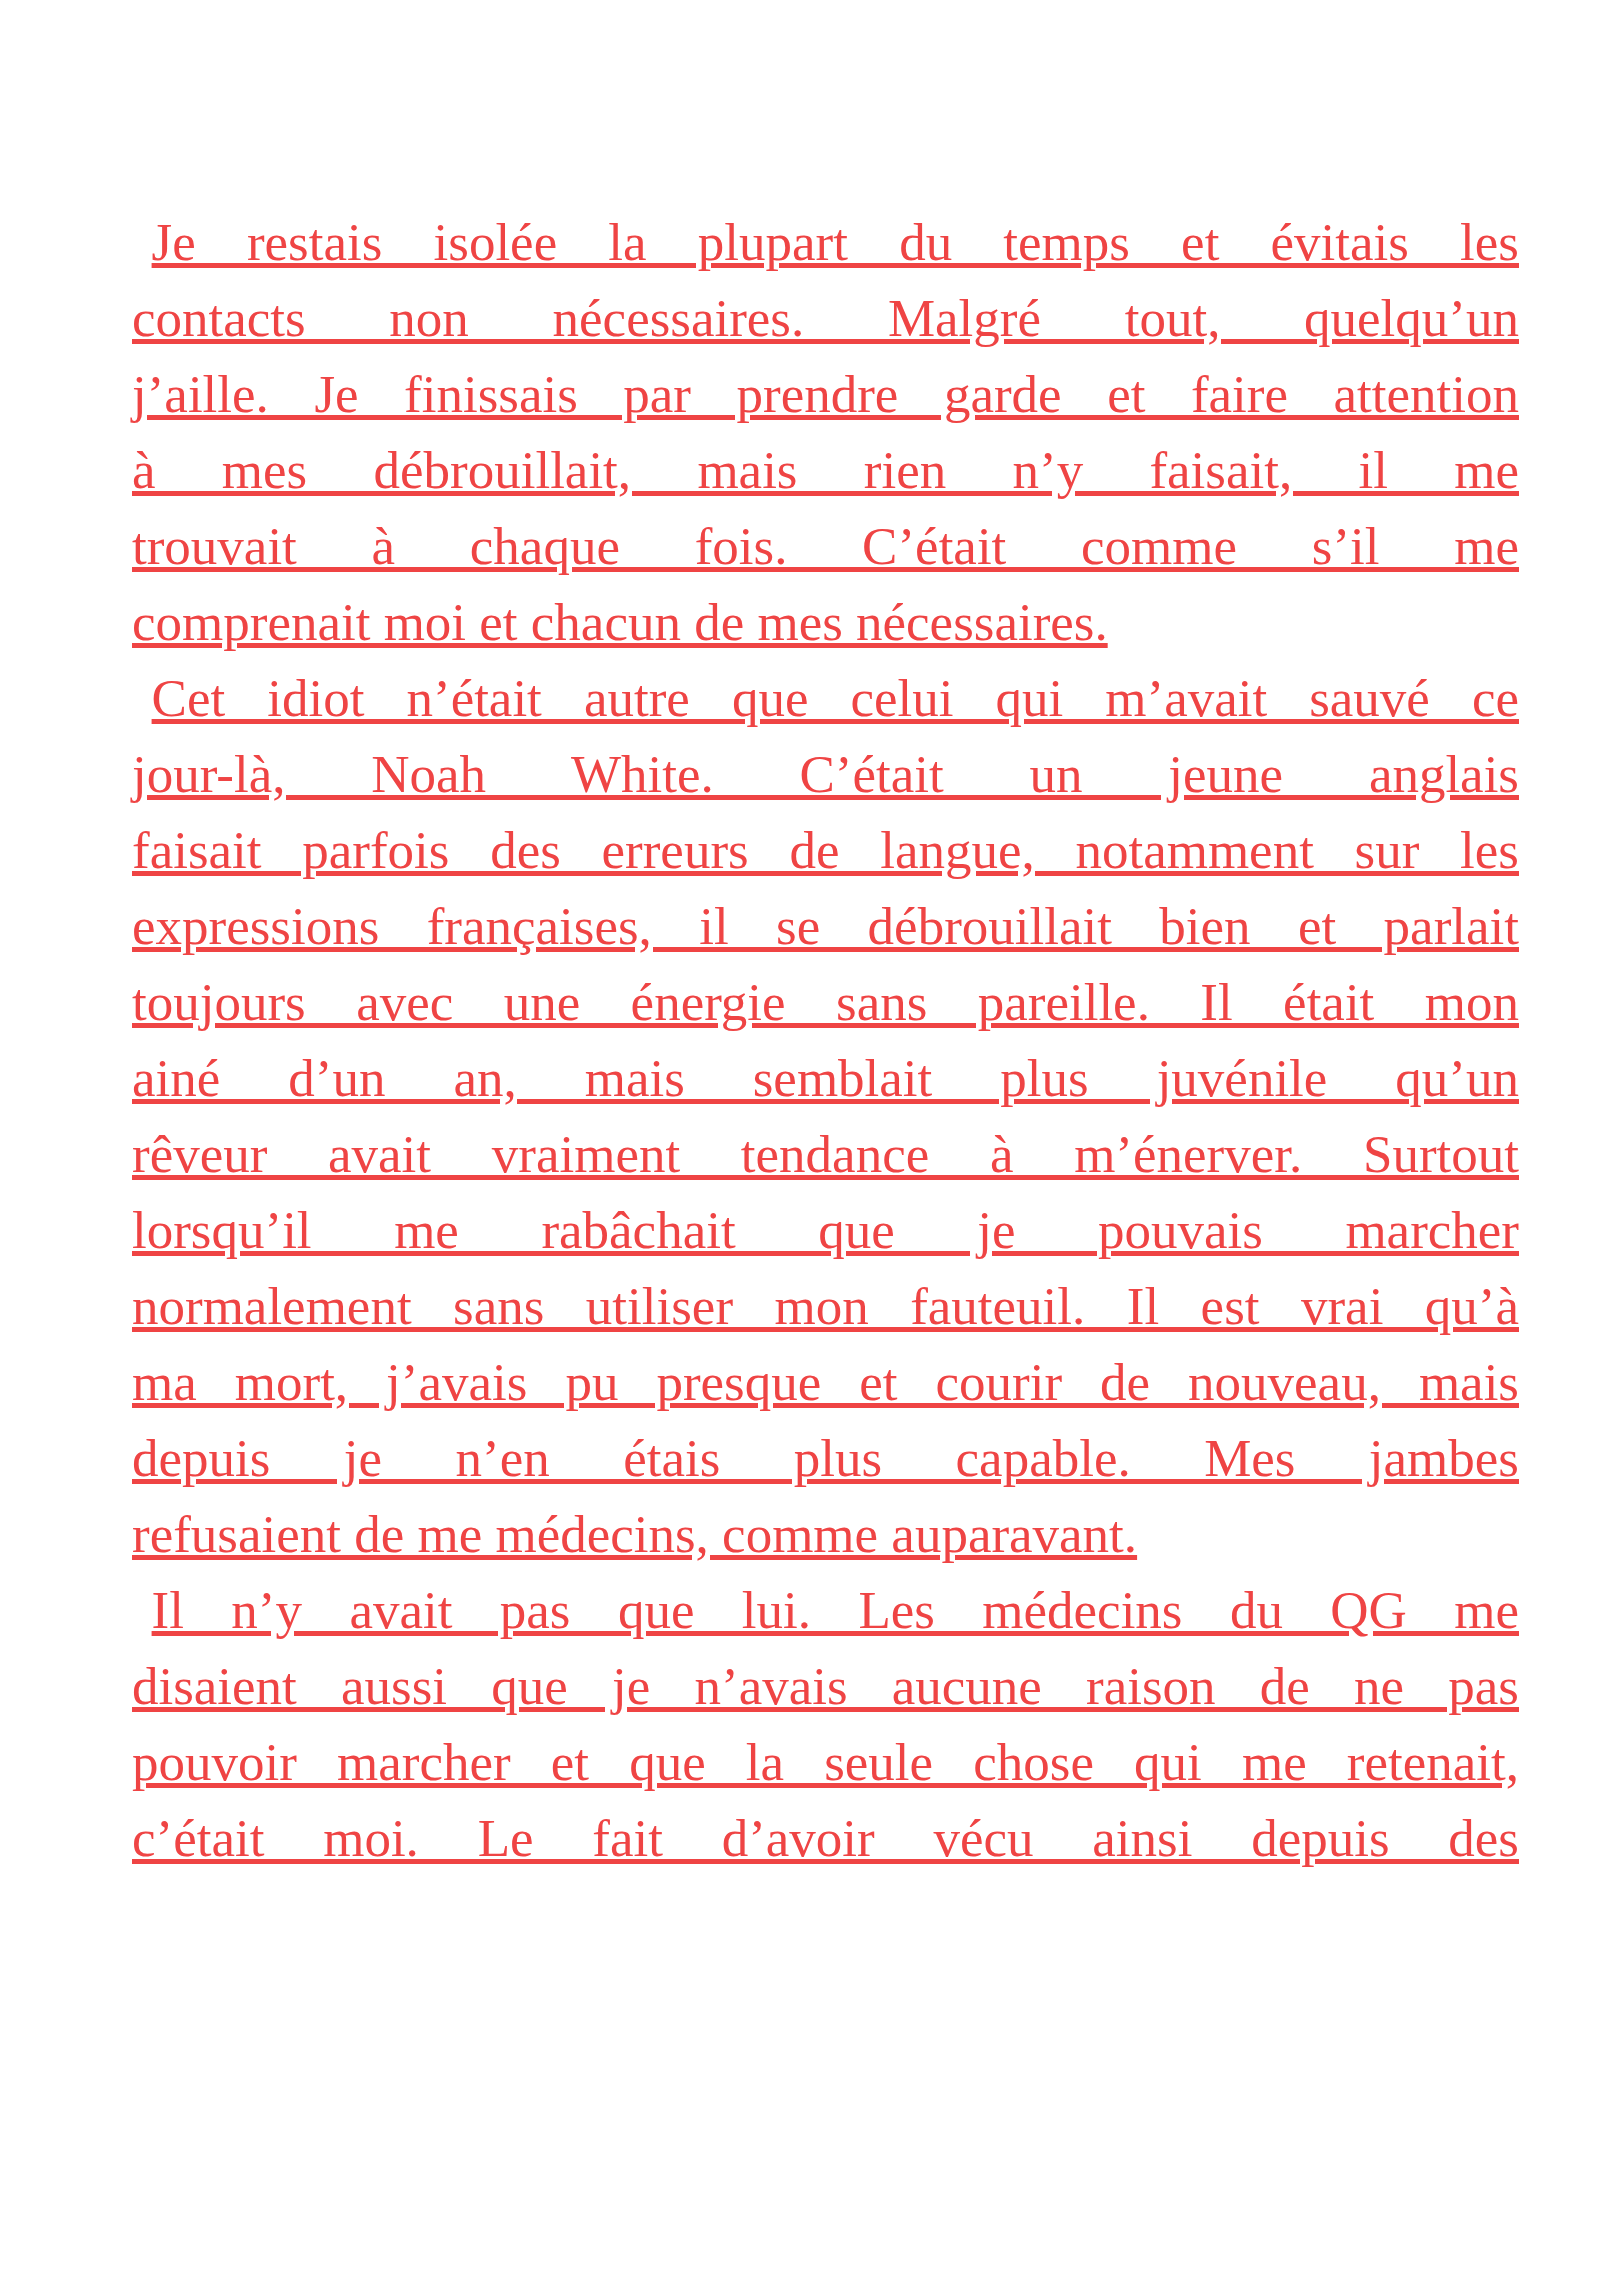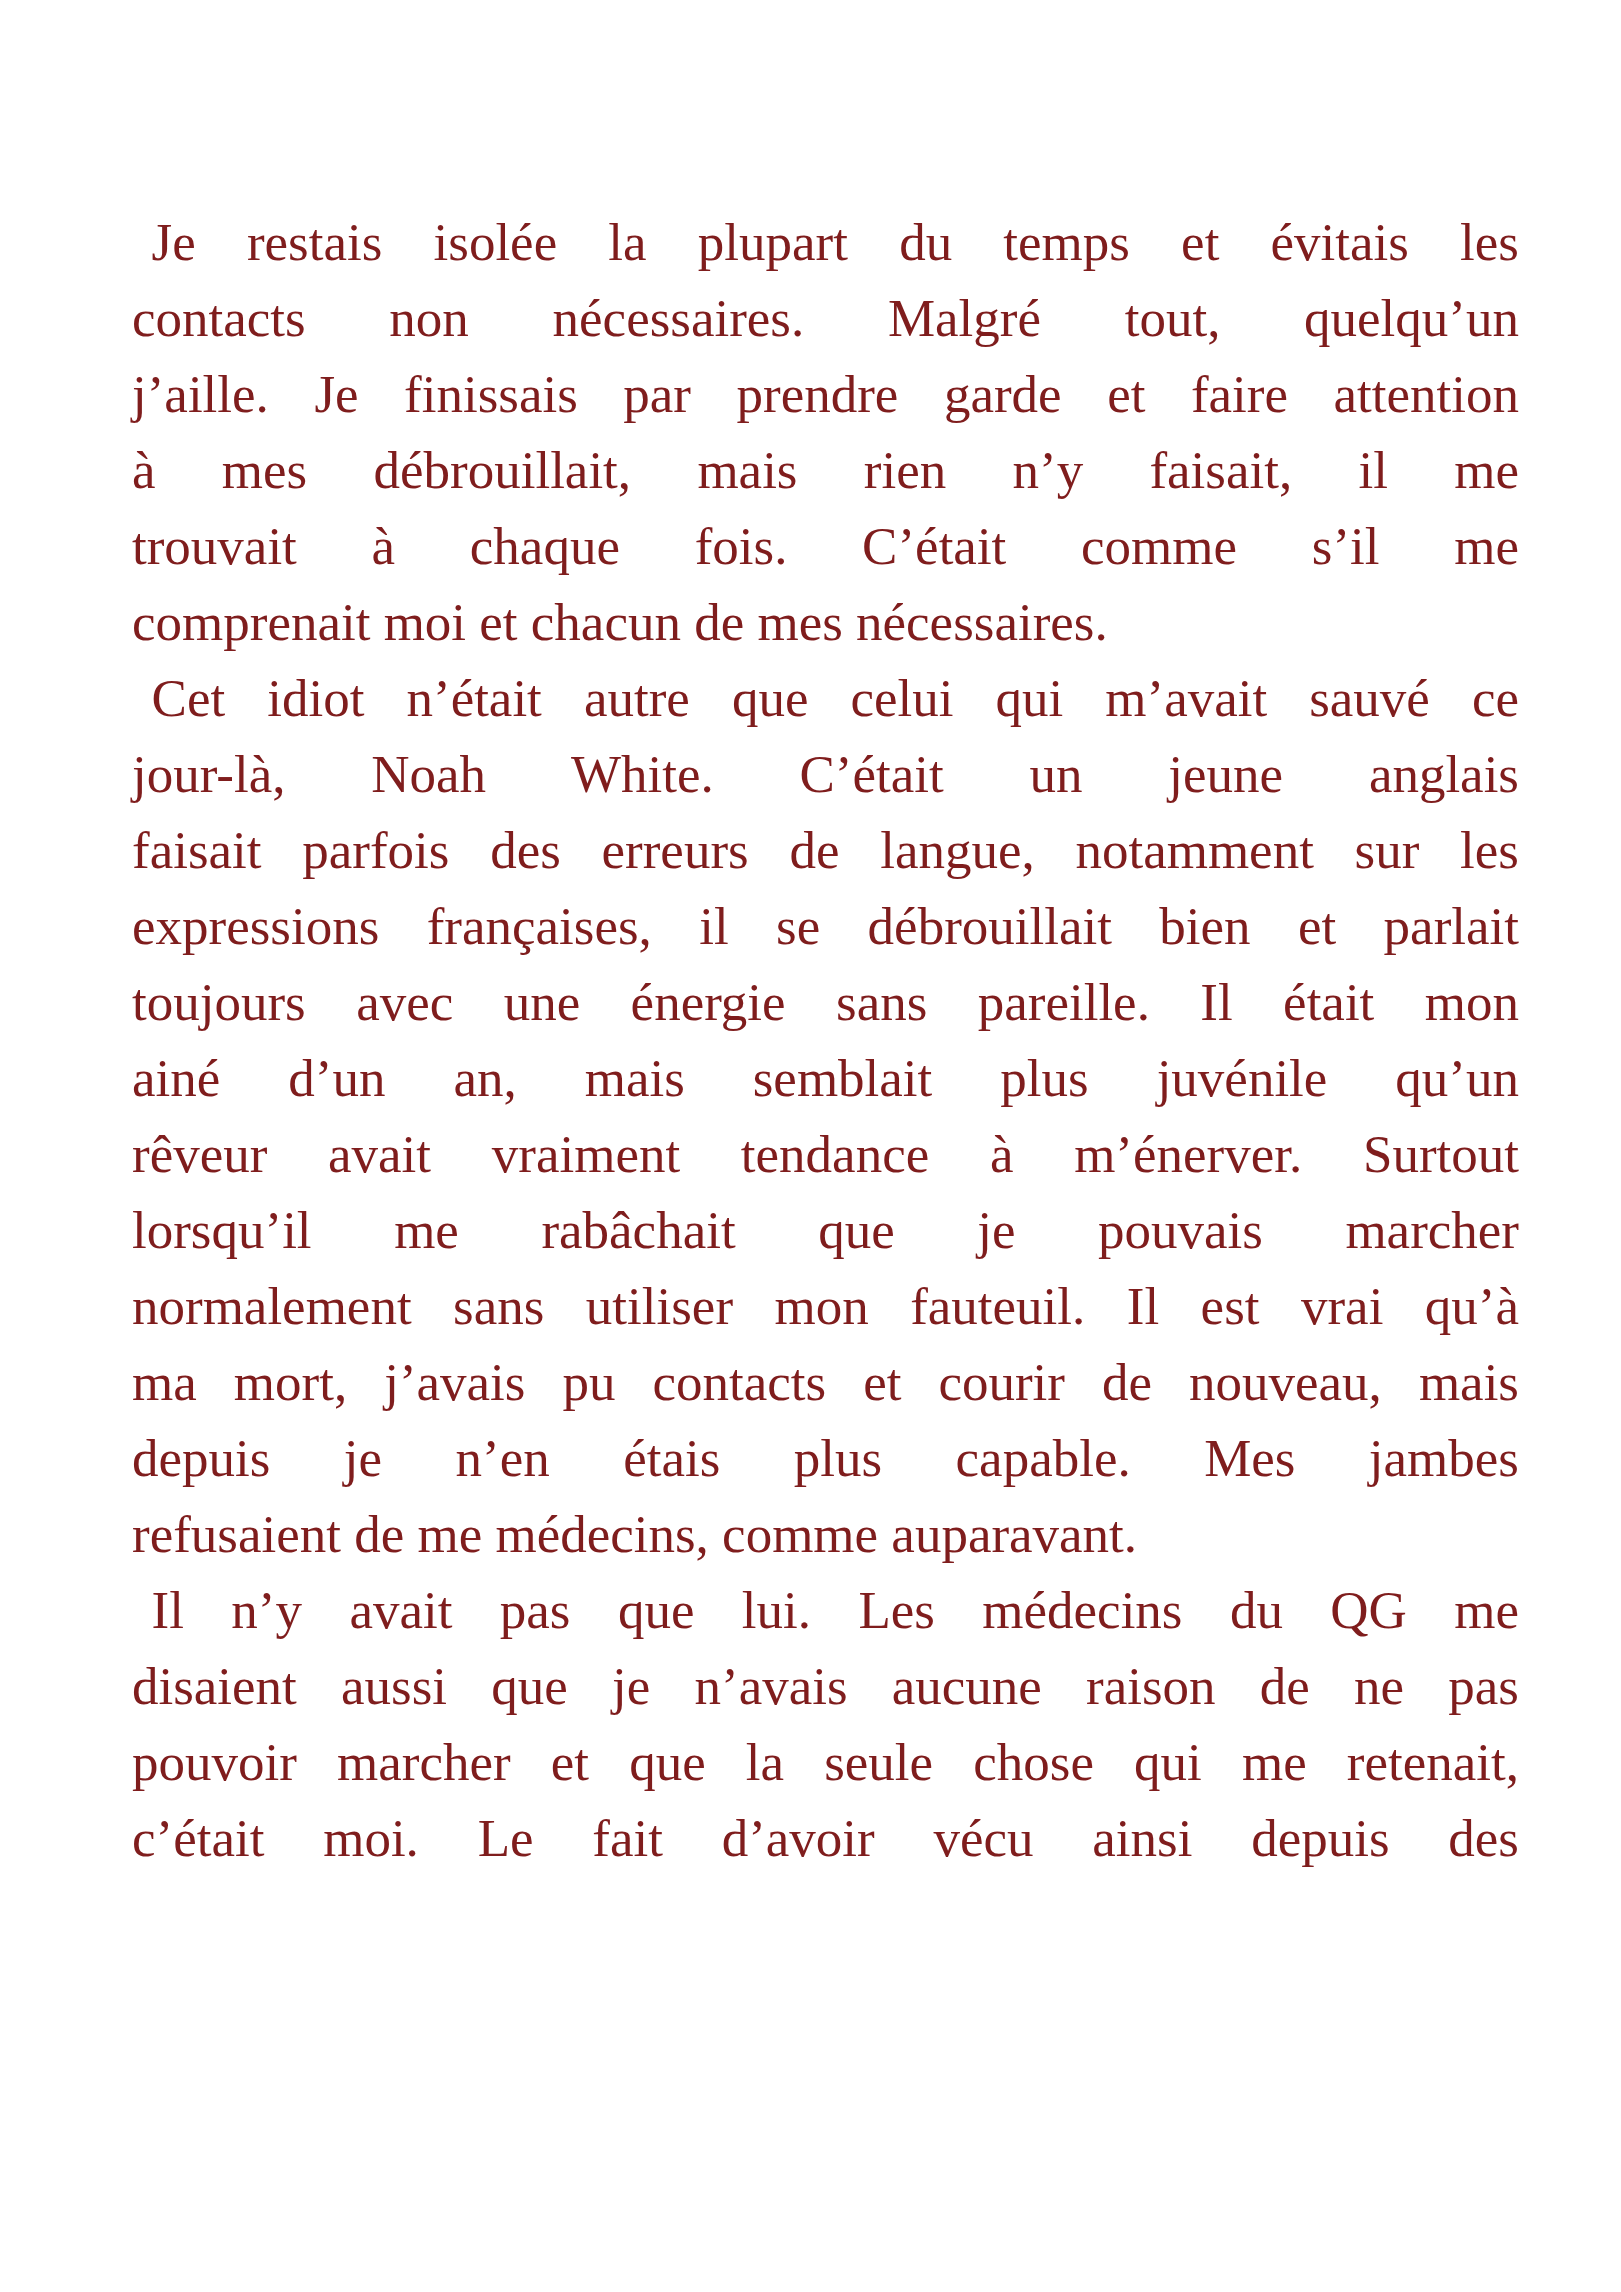--- a/index.html
+++ b/index.html
@@ -44,7 +44,7 @@
 <body>
 
 <div class="page">
-  <div class="text-block" style="color: #7f1d1d;">
+  <div class="text-block" style="color: #ef4444; text-decoration: underline;">
       <div class="paragraph">
         <div class="line indent">Je restais isolée la plupart du temps et évitais les</div>
         <div class="line">contacts non nécessaires. Malgré tout, quelqu’un</div>

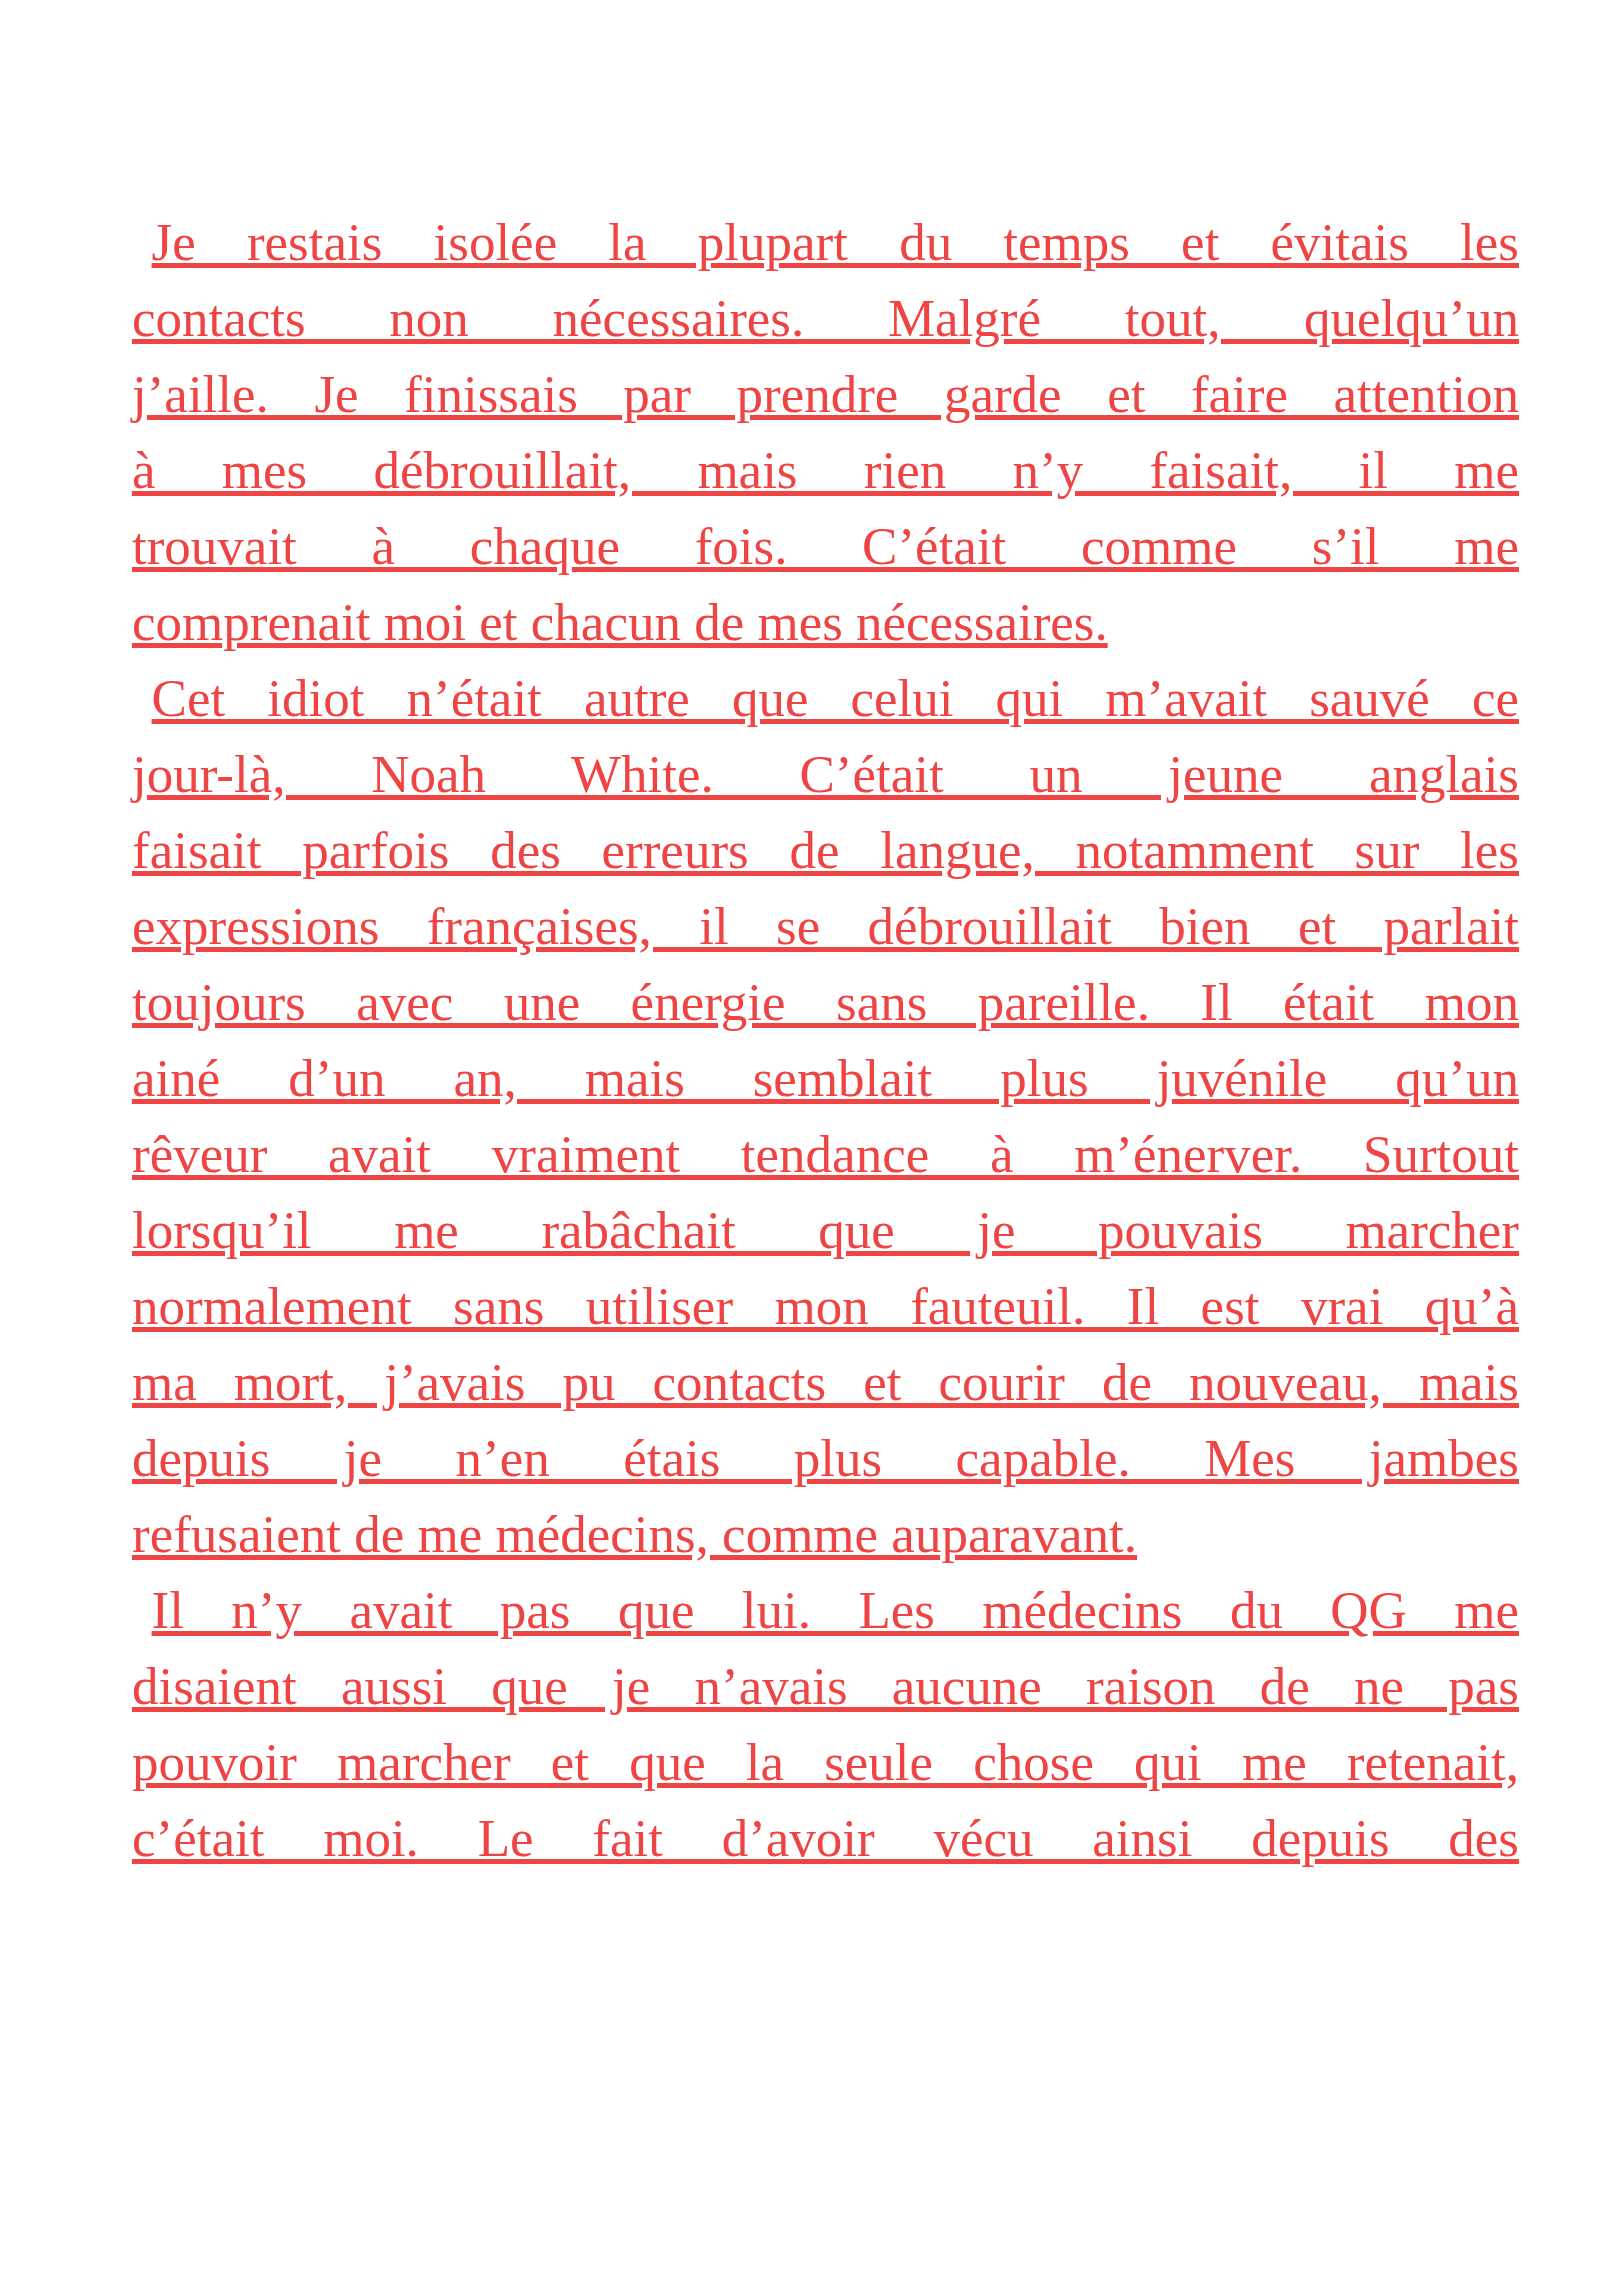--- a/index.html
+++ b/index.html
@@ -63,7 +63,7 @@
         <div class="line">rêveur avait vraiment tendance à m’énerver. Surtout</div>
         <div class="line">lorsqu’il me rabâchait que je pouvais marcher</div>
         <div class="line">normalement sans utiliser mon fauteuil. Il est vrai qu’à</div>
-        <div class="line">ma mort, j’avais pu contacts et courir de nouveau, mais</div>
+        <div class="line">ma mort, j’avais pu presque et courir de nouveau, mais</div>
         <div class="line">depuis je n’en étais plus capable. Mes jambes</div>
         <div class="line last">refusaient de me médecins, comme auparavant.</div>
       </div>

